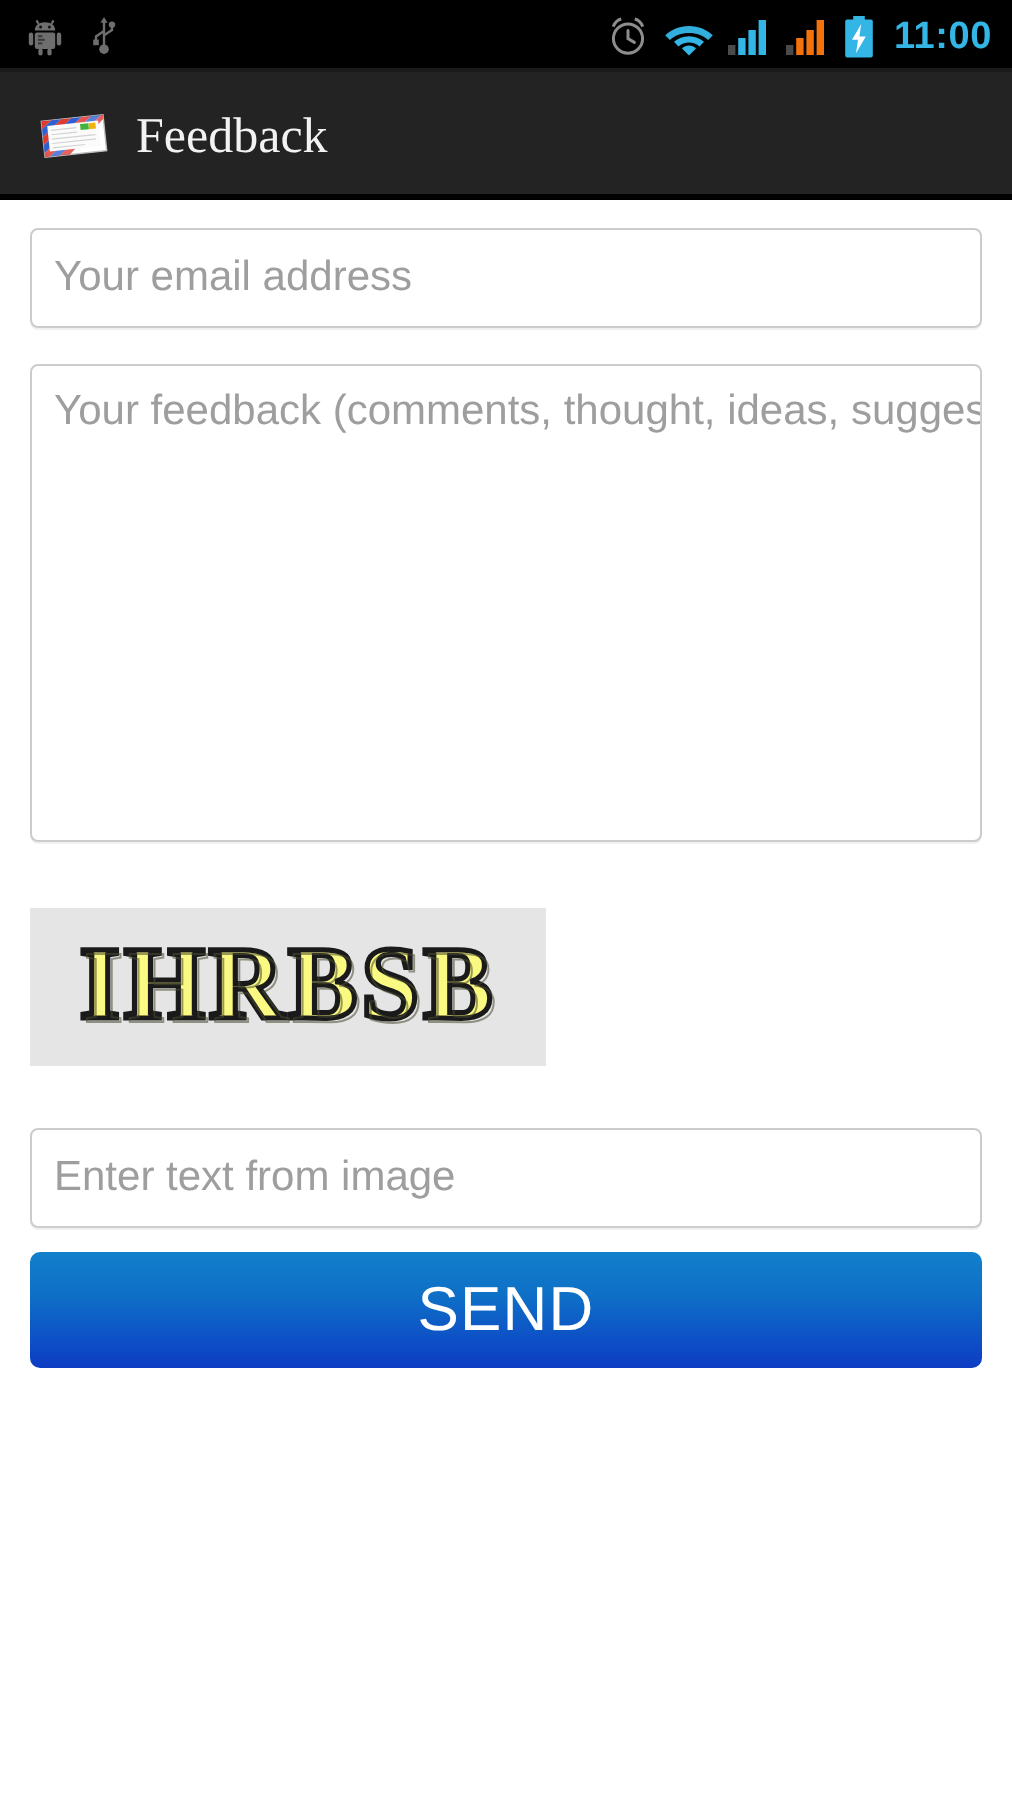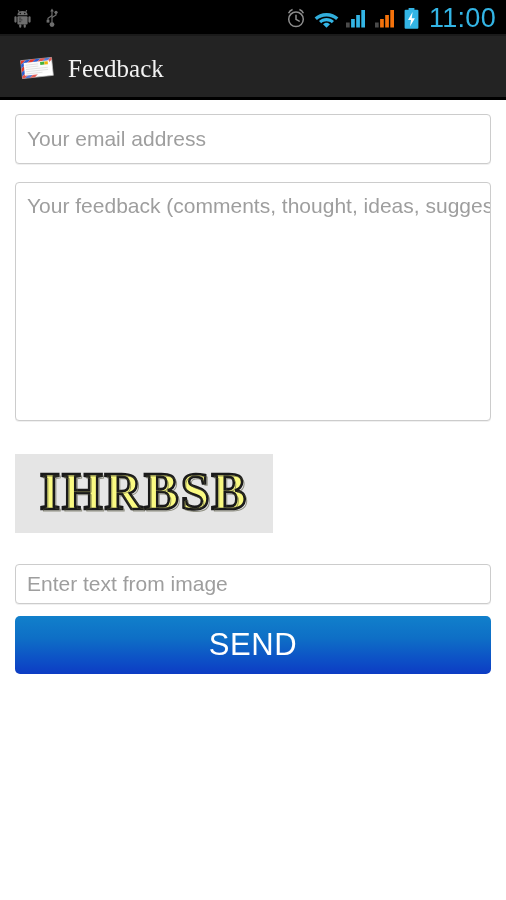--- a/index.html
+++ b/index.html
@@ -40,11 +40,12 @@
   .sb-icon { display: block; }
   #status-clock {
     color: #33b5e5;
-    font-size: 27px;
+    font-size: 19px;
     letter-spacing: 0.3px;
     line-height: 1;
     padding-left: 3px;
     font-family: "Liberation Sans", sans-serif;
+    font-weight: bold;
   }
   #status-underline {
     position: absolute;

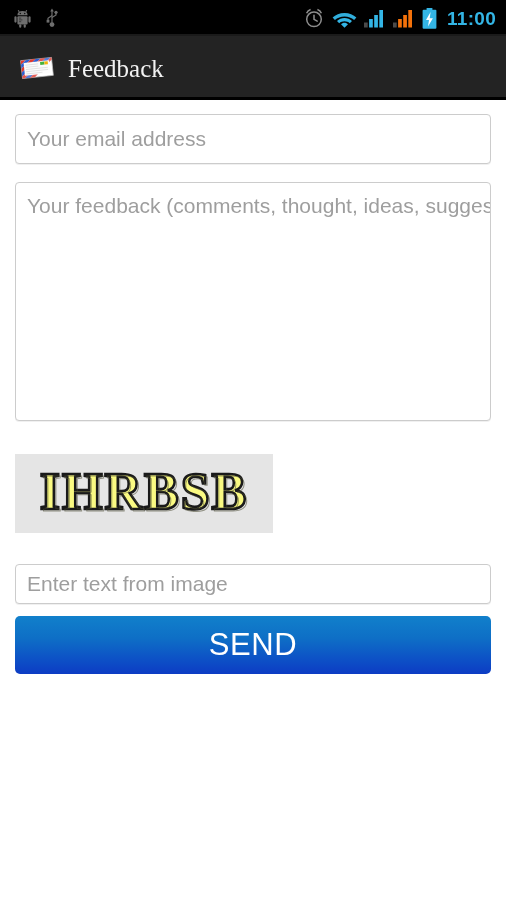--- a/index.html
+++ b/index.html
@@ -145,7 +145,7 @@
   #captcha-svg { display: block; }
 
   #captcha-input {
-    height: 40px;
+    height: 50px;
     padding: 0 11px;
   }
 

